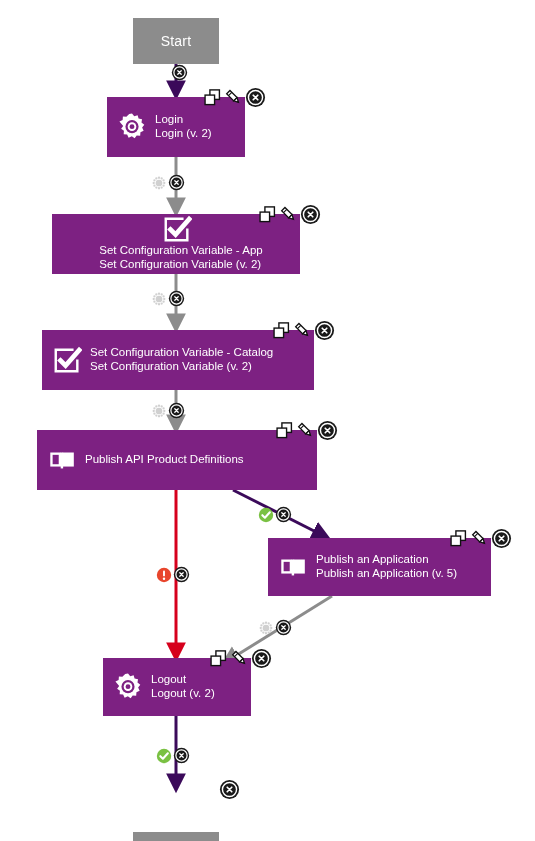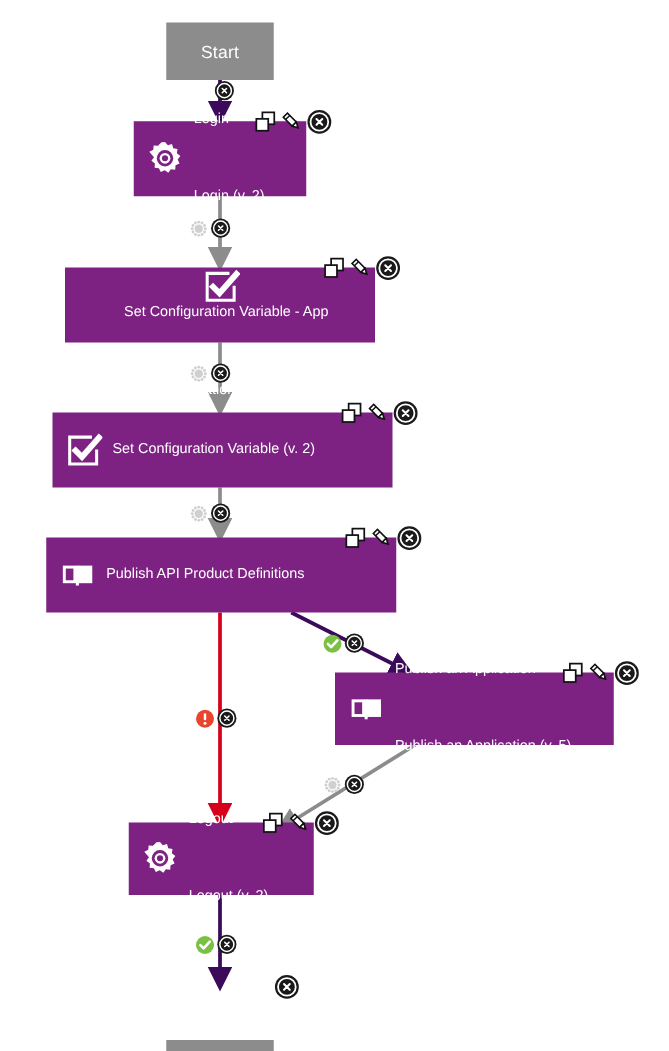--- a/index.html
+++ b/index.html
@@ -58,7 +58,6 @@
     flex-direction: column;
     justify-content: center;
     line-height: 1.18;
-    gap: 48px;
   }
   .node-title, .node-subtitle {
     color: #ffffff;

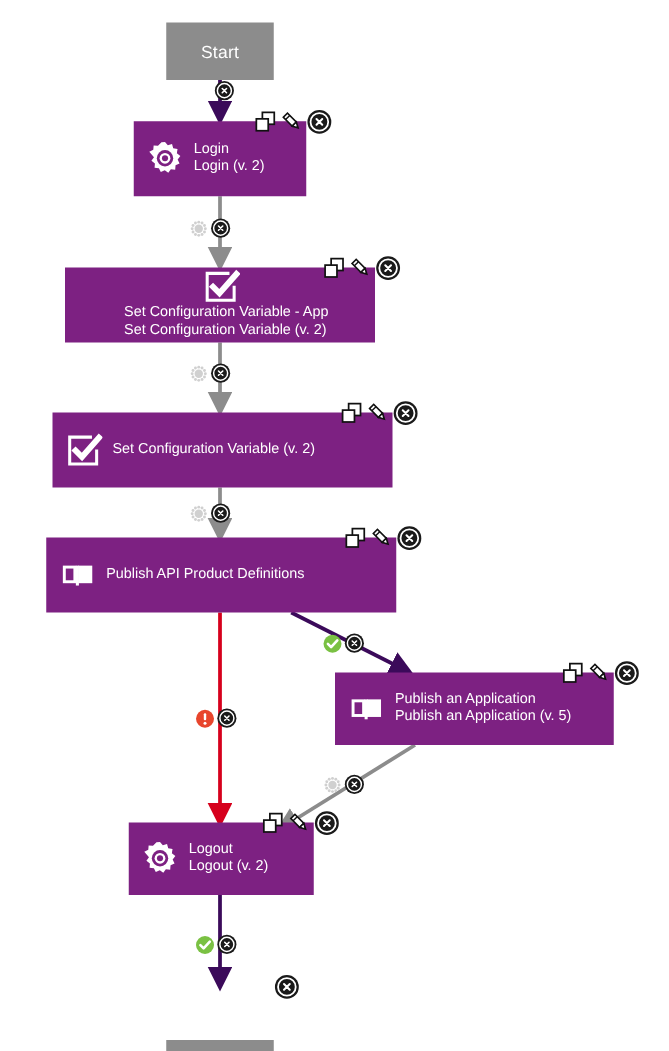--- a/index.html
+++ b/index.html
@@ -208,6 +208,7 @@
             <path fill="none" stroke="#ffffff" stroke-width="5" stroke-linecap="square" d="M9 16.5l5.5 5.5L29 5.5"></path>
           </svg></span>
         <div class="node-text">
+          <span class="node-title">Set Configuration Variable - Catalog</span>
           <span class="node-subtitle">Set Configuration Variable (v. 2)</span>
         </div>
       </div>

